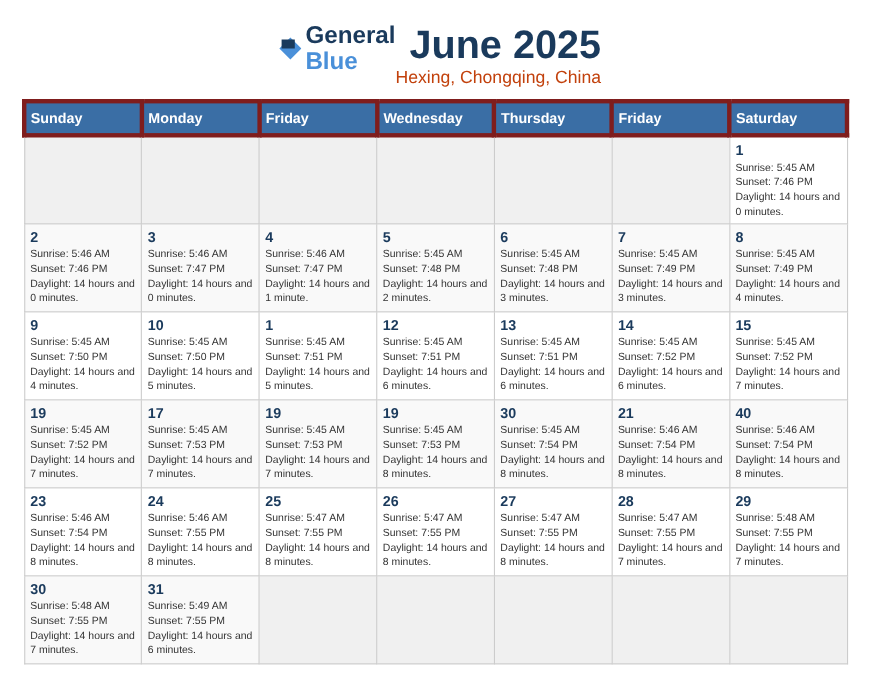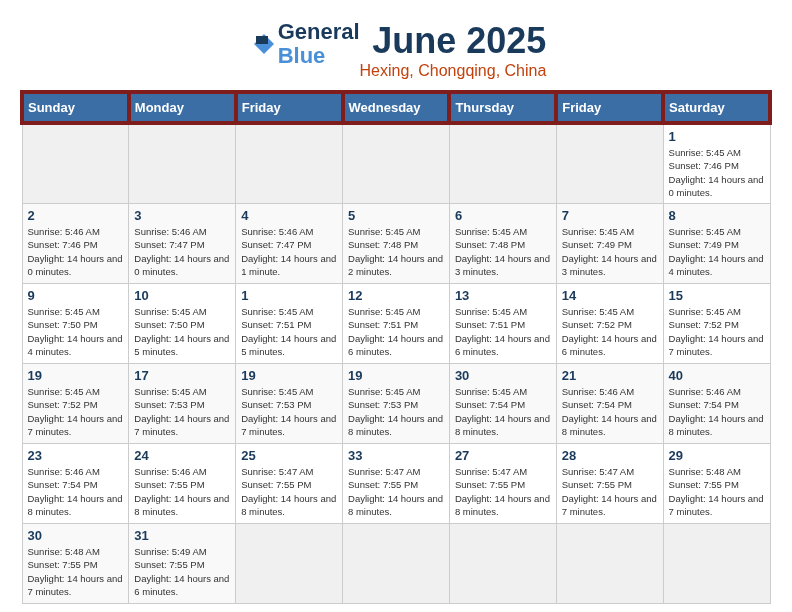--- a/index.html
+++ b/index.html
@@ -238,7 +238,7 @@
           <div class="day-info">Sunrise: 5:47 AM<br>Sunset: 7:55 PM<br>Daylight: 14 hours and 8 minutes.</div>
         </td>
         <td>
-          <span class="day-number">33</span>
+          <span class="day-number">26</span>
           <div class="day-info">Sunrise: 5:47 AM<br>Sunset: 7:55 PM<br>Daylight: 14 hours and 8 minutes.</div>
         </td>
         <td>

